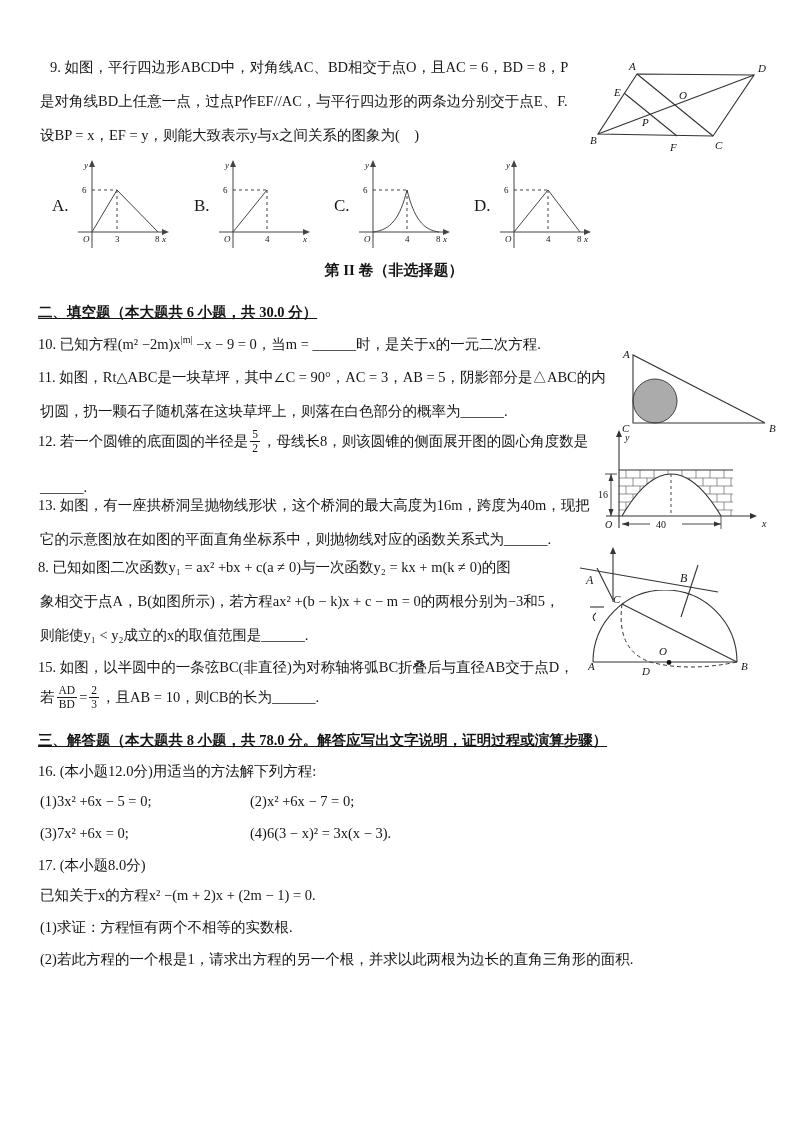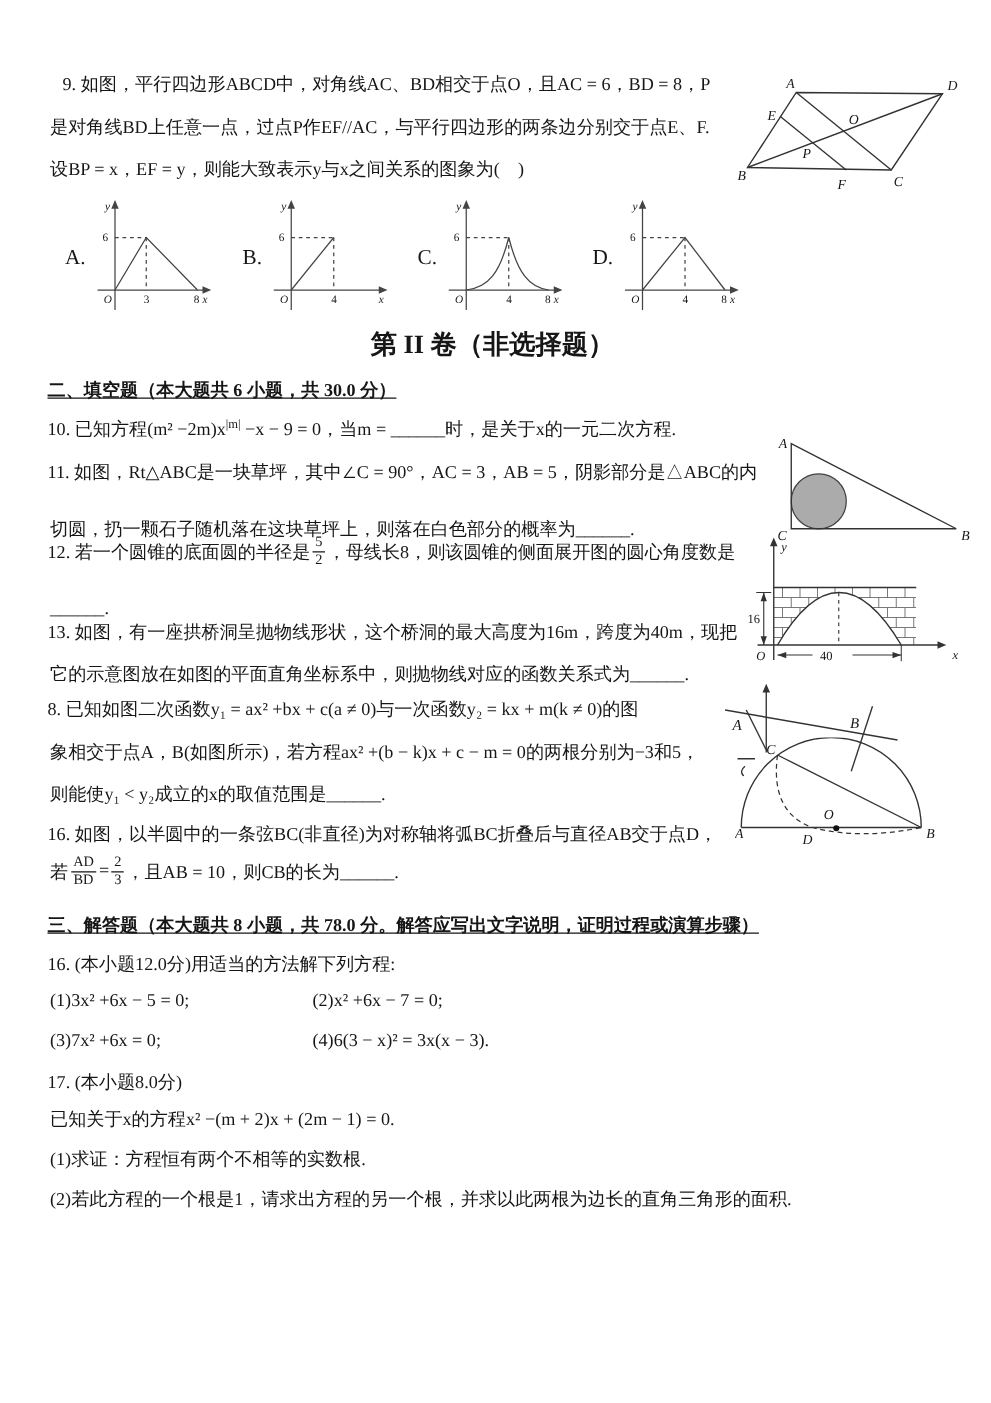--- a/index.html
+++ b/index.html
@@ -7,7 +7,7 @@
         font-family:"Liberation Serif",serif;color:#161616;overflow:hidden;}
   .ln{position:absolute;left:40px;font-size:14.5px;white-space:nowrap;}
   .bold{font-weight:bold;text-decoration:underline;}
-  .title{position:absolute;left:0;width:100%;text-align:center;font-size:21px;font-weight:bold;}
+  .title{position:absolute;left:0;width:100%;text-align:center;font-size:15px;font-weight:bold;}
   .flexln{display:flex;align-items:center;justify-content:space-between;}
   .frac{display:inline-flex;flex-direction:column;align-items:center;
         font-size:11.5px;line-height:1.15;margin:0 2px;}

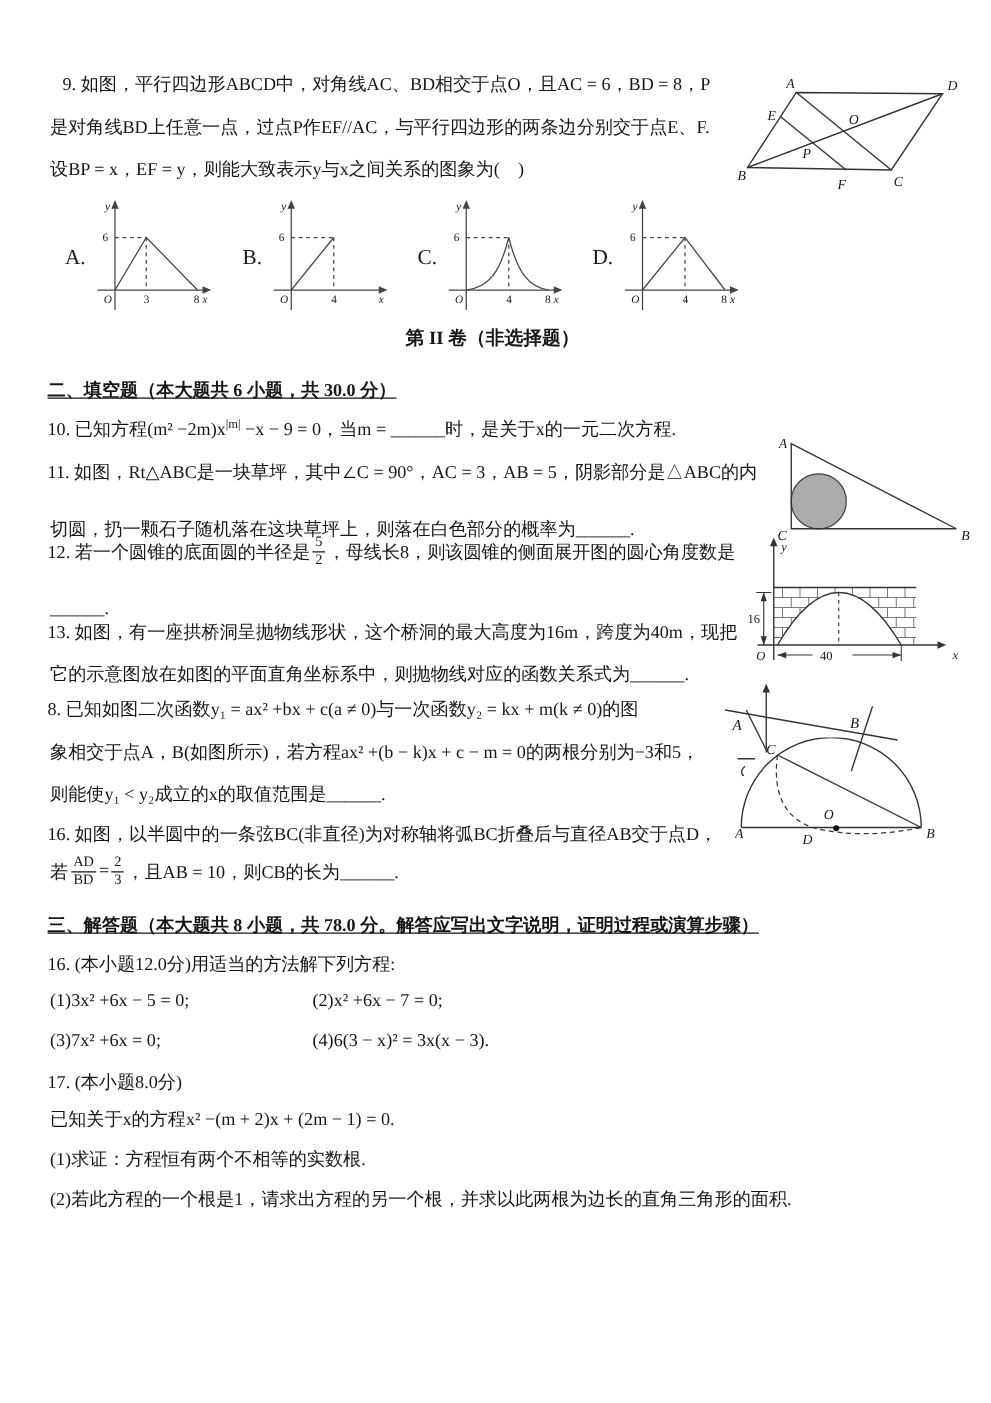--- a/index.html
+++ b/index.html
@@ -139,7 +139,7 @@
   <div class="ln" style="top:334px;left:38px"><span>10.  已知方程(m² −2m)x</span><sup>|m|</sup><span> −x − 9 = 0，当m = ______时，是关于x的一元二次方程.</span></div>
 
   <div class="ln" style="top:368px;left:38px">11.  如图，Rt△ABC是一块草坪，其中∠C = 90°，AC = 3，AB = 5，阴影部分是△ABC的内</div>
-  <div class="ln" style="top:414px">切圆，扔一颗石子随机落在这块草坪上，则落在白色部分的概率为______.</div>
+  <div class="ln" style="top:402px">切圆，扔一颗石子随机落在这块草坪上，则落在白色部分的概率为______.</div>
 
   <svg class="fig" style="left:605px;top:345px" width="185" height="88" viewBox="0 0 185 88">
     <circle cx="50" cy="56" r="22" fill="#ababab" stroke="#444" stroke-width="1"></circle>

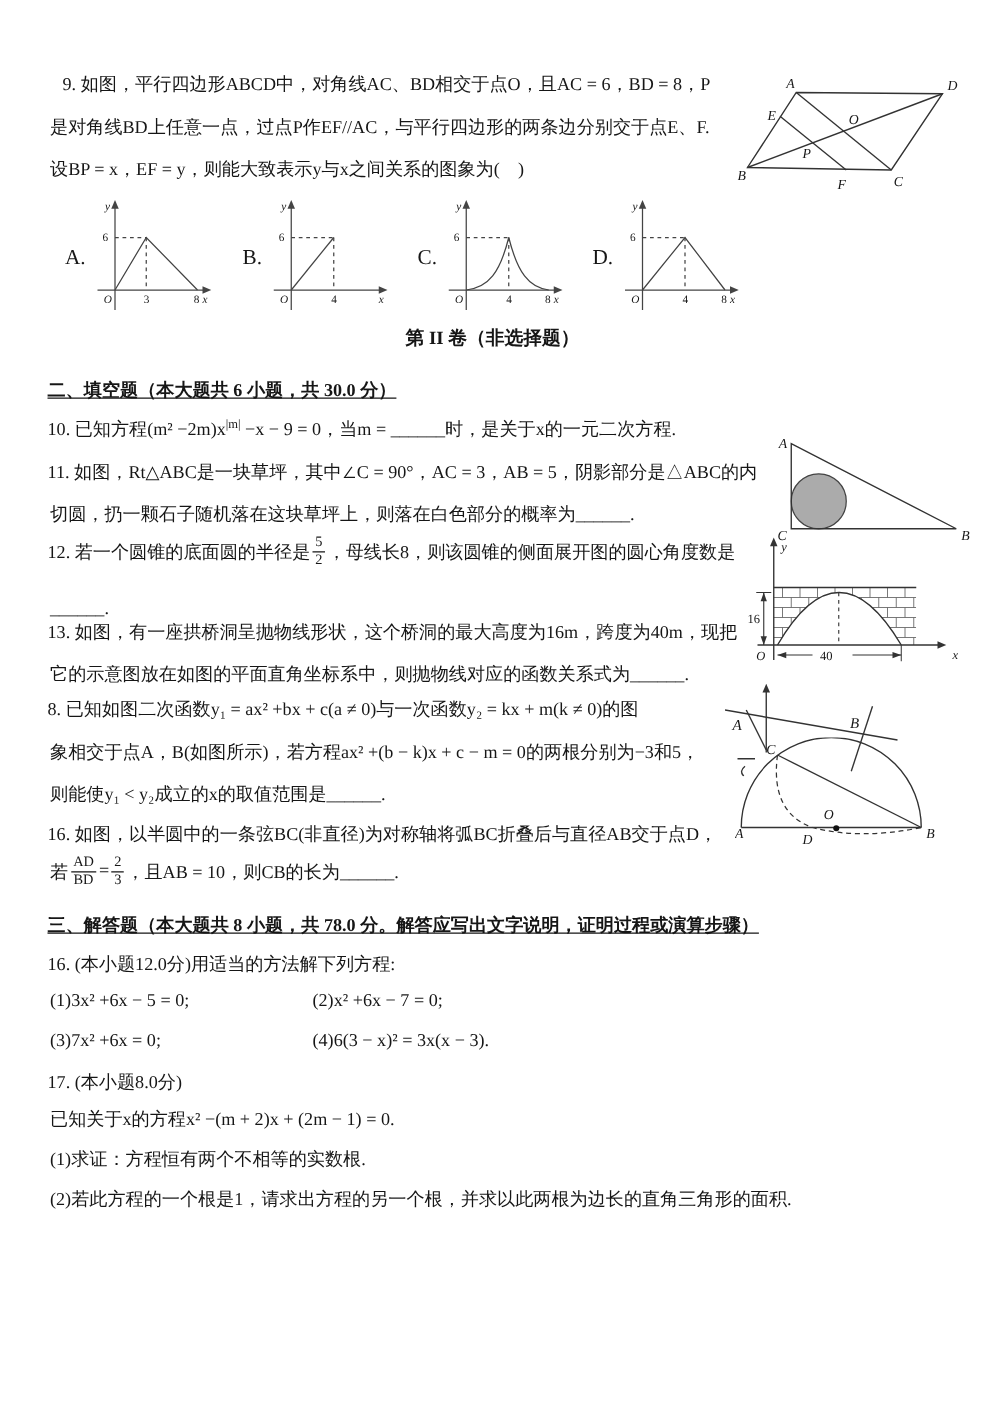--- a/index.html
+++ b/index.html
@@ -274,7 +274,7 @@
     </g>
   </svg>
 
-  <div class="ln" style="top:658px;left:38px">16.  如图，以半圆中的一条弦BC(非直径)为对称轴将弧BC折叠后与直径AB交于点D，</div>
+  <div class="ln" style="top:658px;left:38px">15.  如图，以半圆中的一条弦BC(非直径)为对称轴将弧BC折叠后与直径AB交于点D，</div>
   <div class="ln flexln" style="top:684px">
     <span>若</span>
     <span class="frac">

